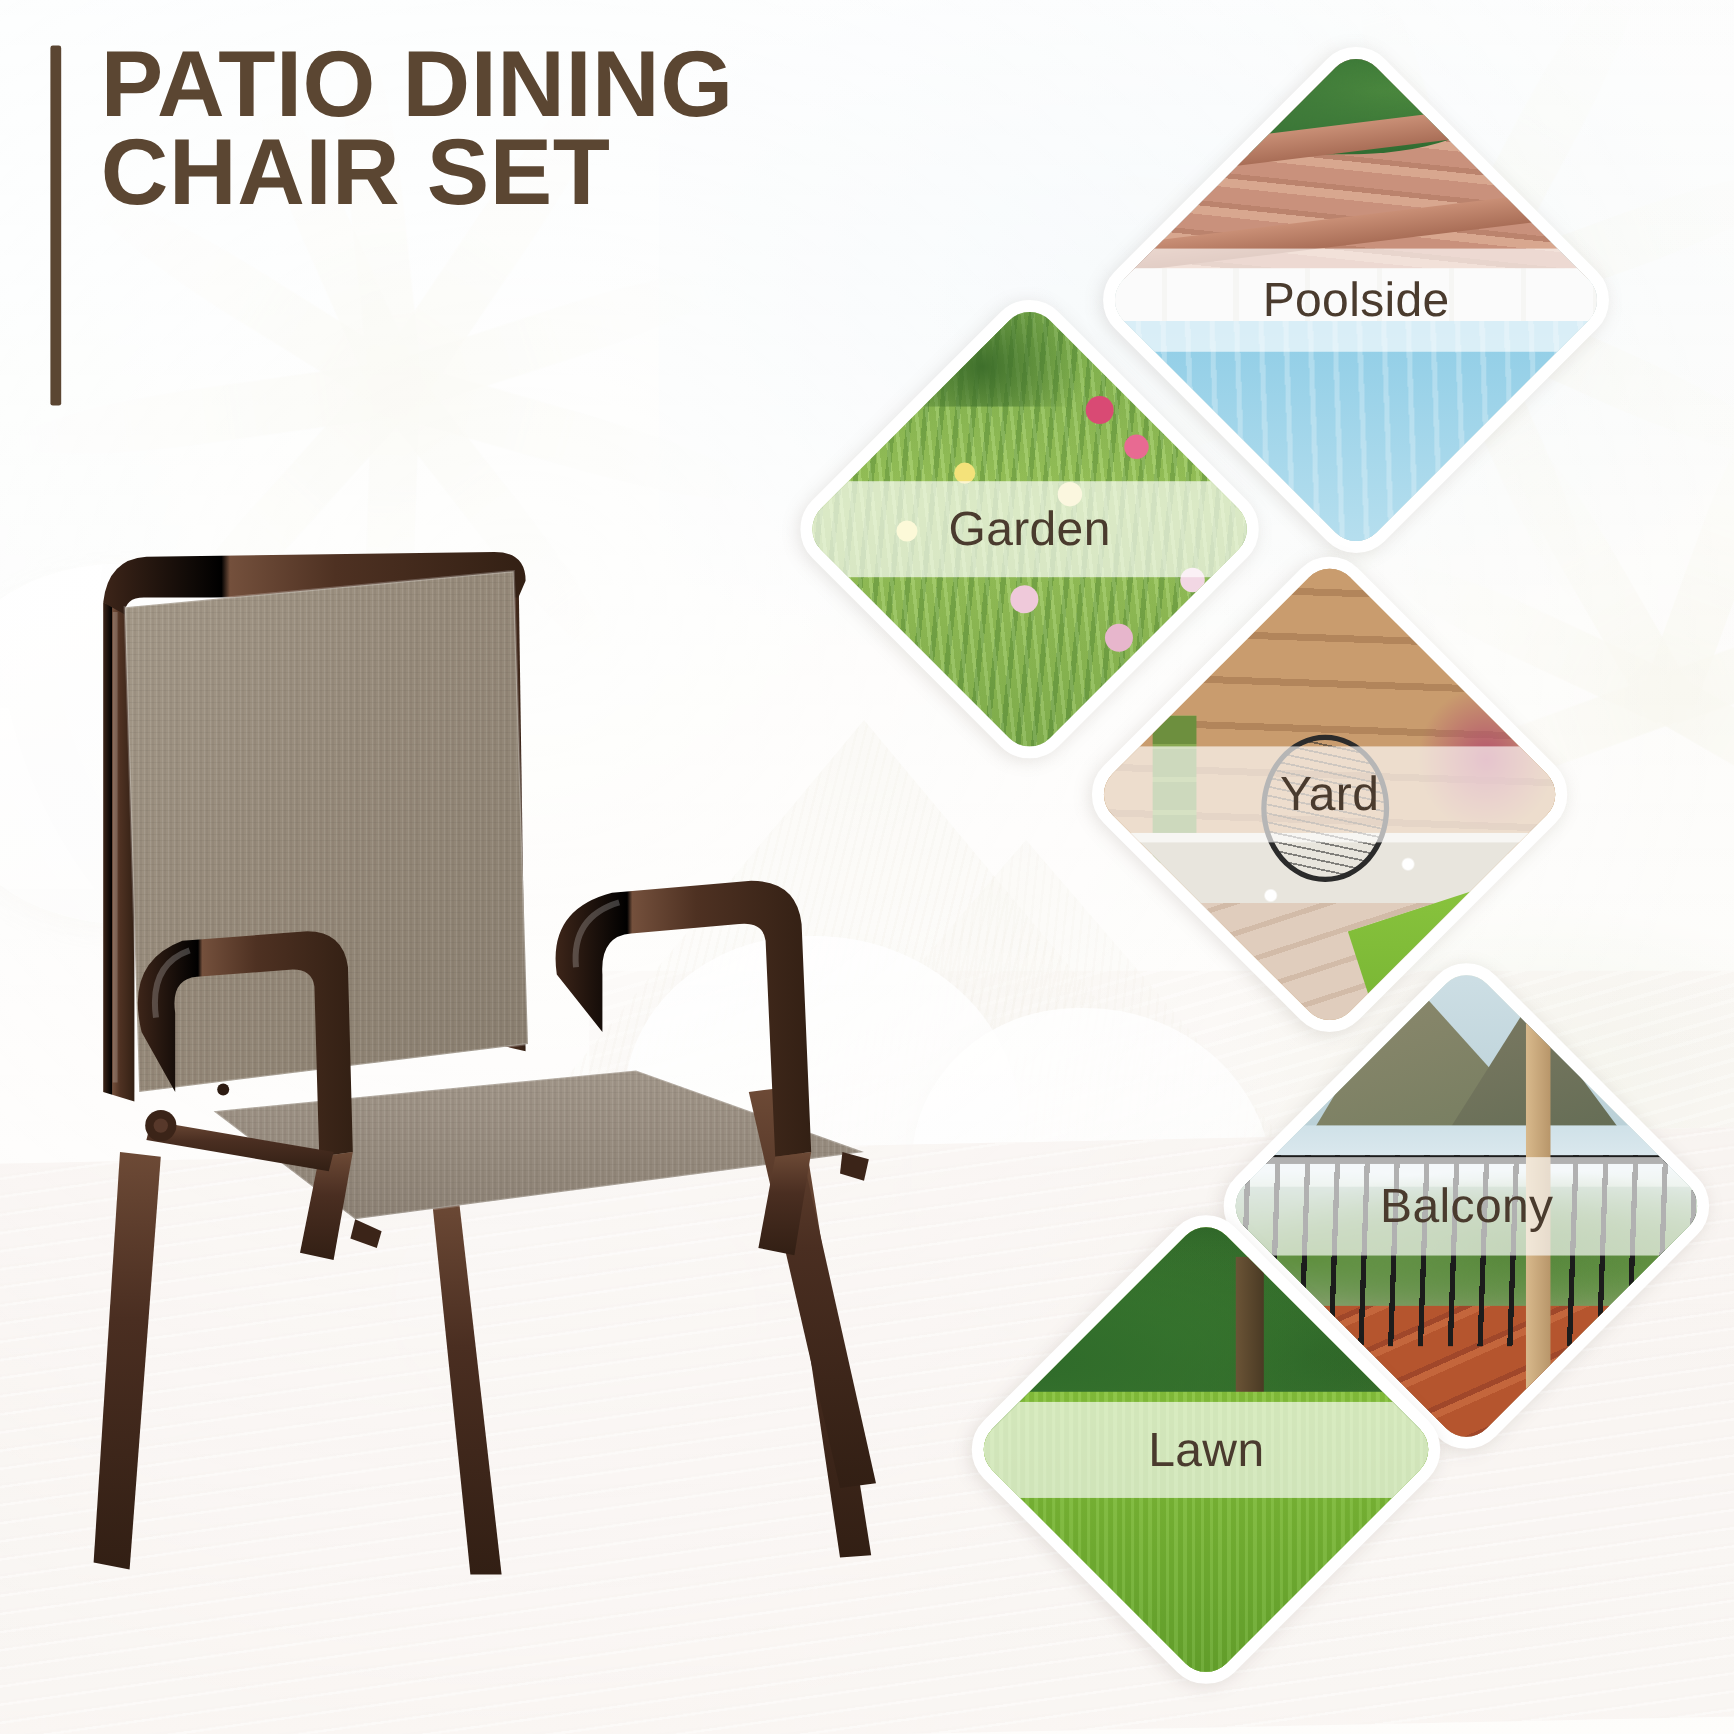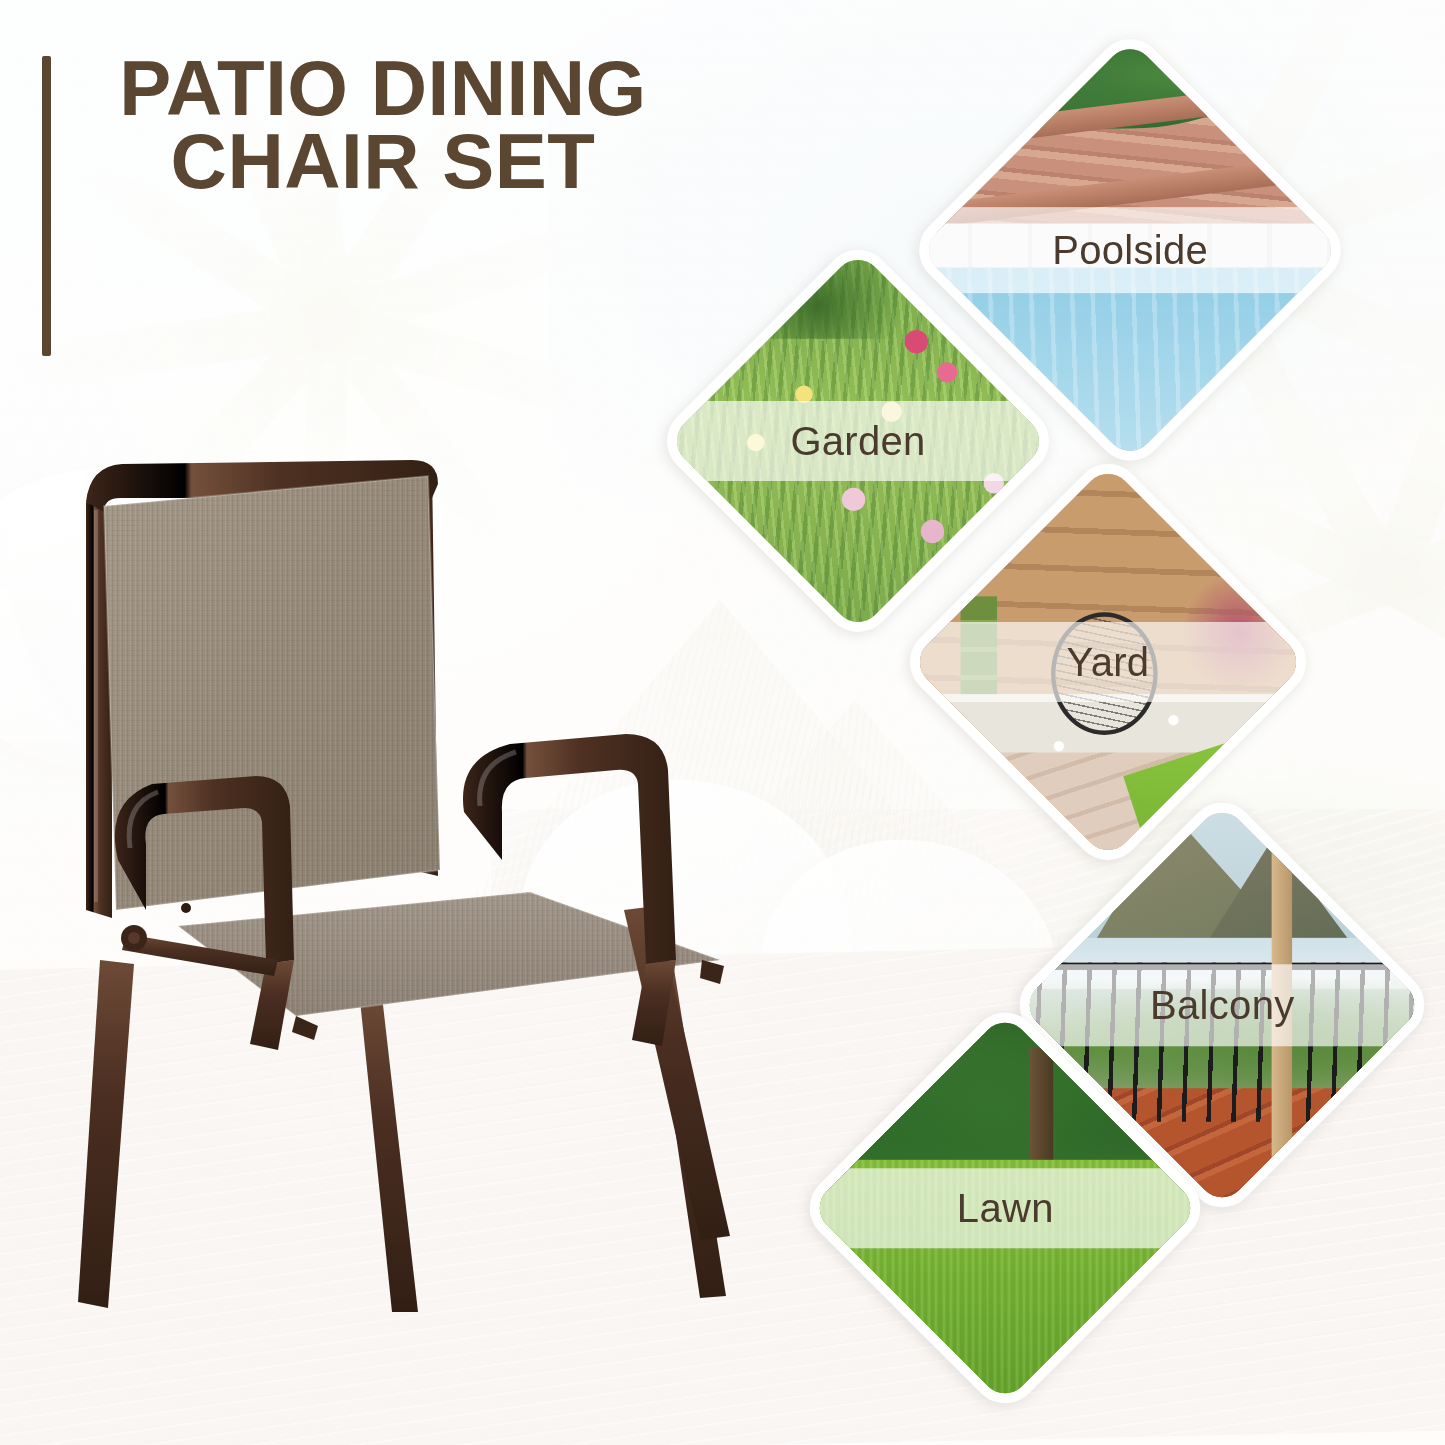--- a/index.html
+++ b/index.html
@@ -108,7 +108,7 @@
   }
 
   
-  .header{ position:absolute; left:42px; top:52px; width:640px;text-align:center; }
+  .header{ position:absolute; left:42px; top:34px; width:640px; }
   .accent-bar{
     position:absolute; left:0; top:4px;
     width:9px; height:300px; border-radius:2px;

